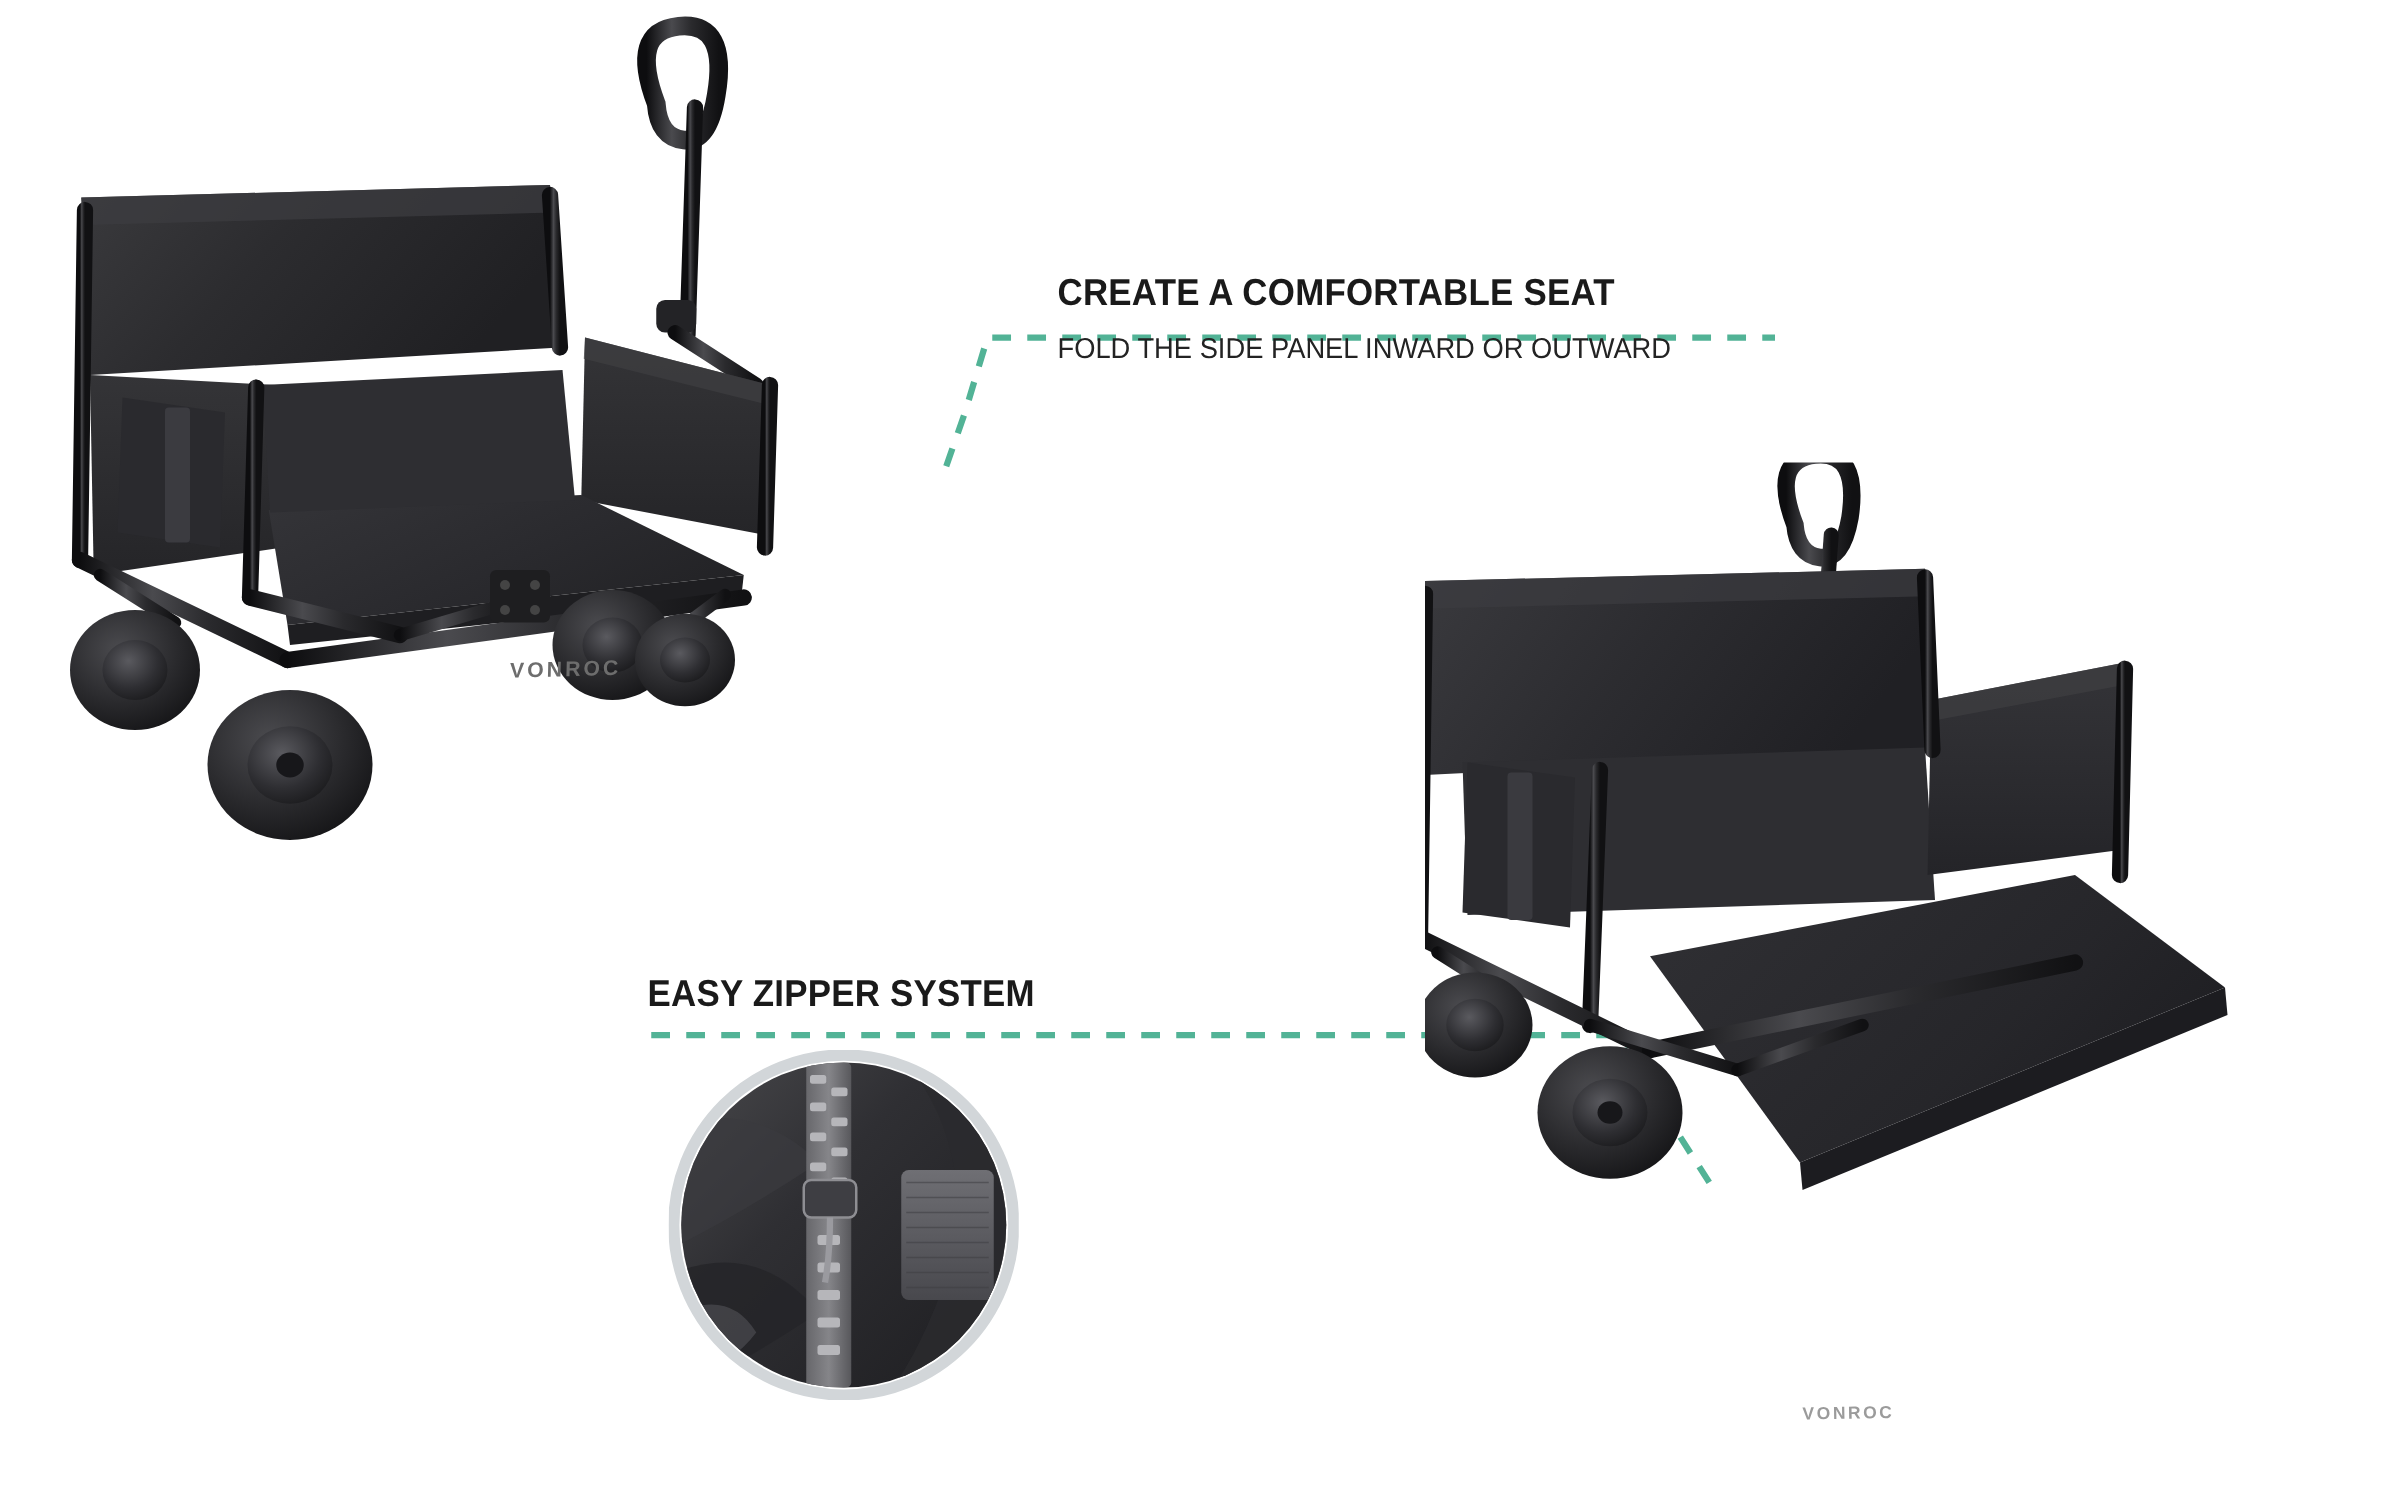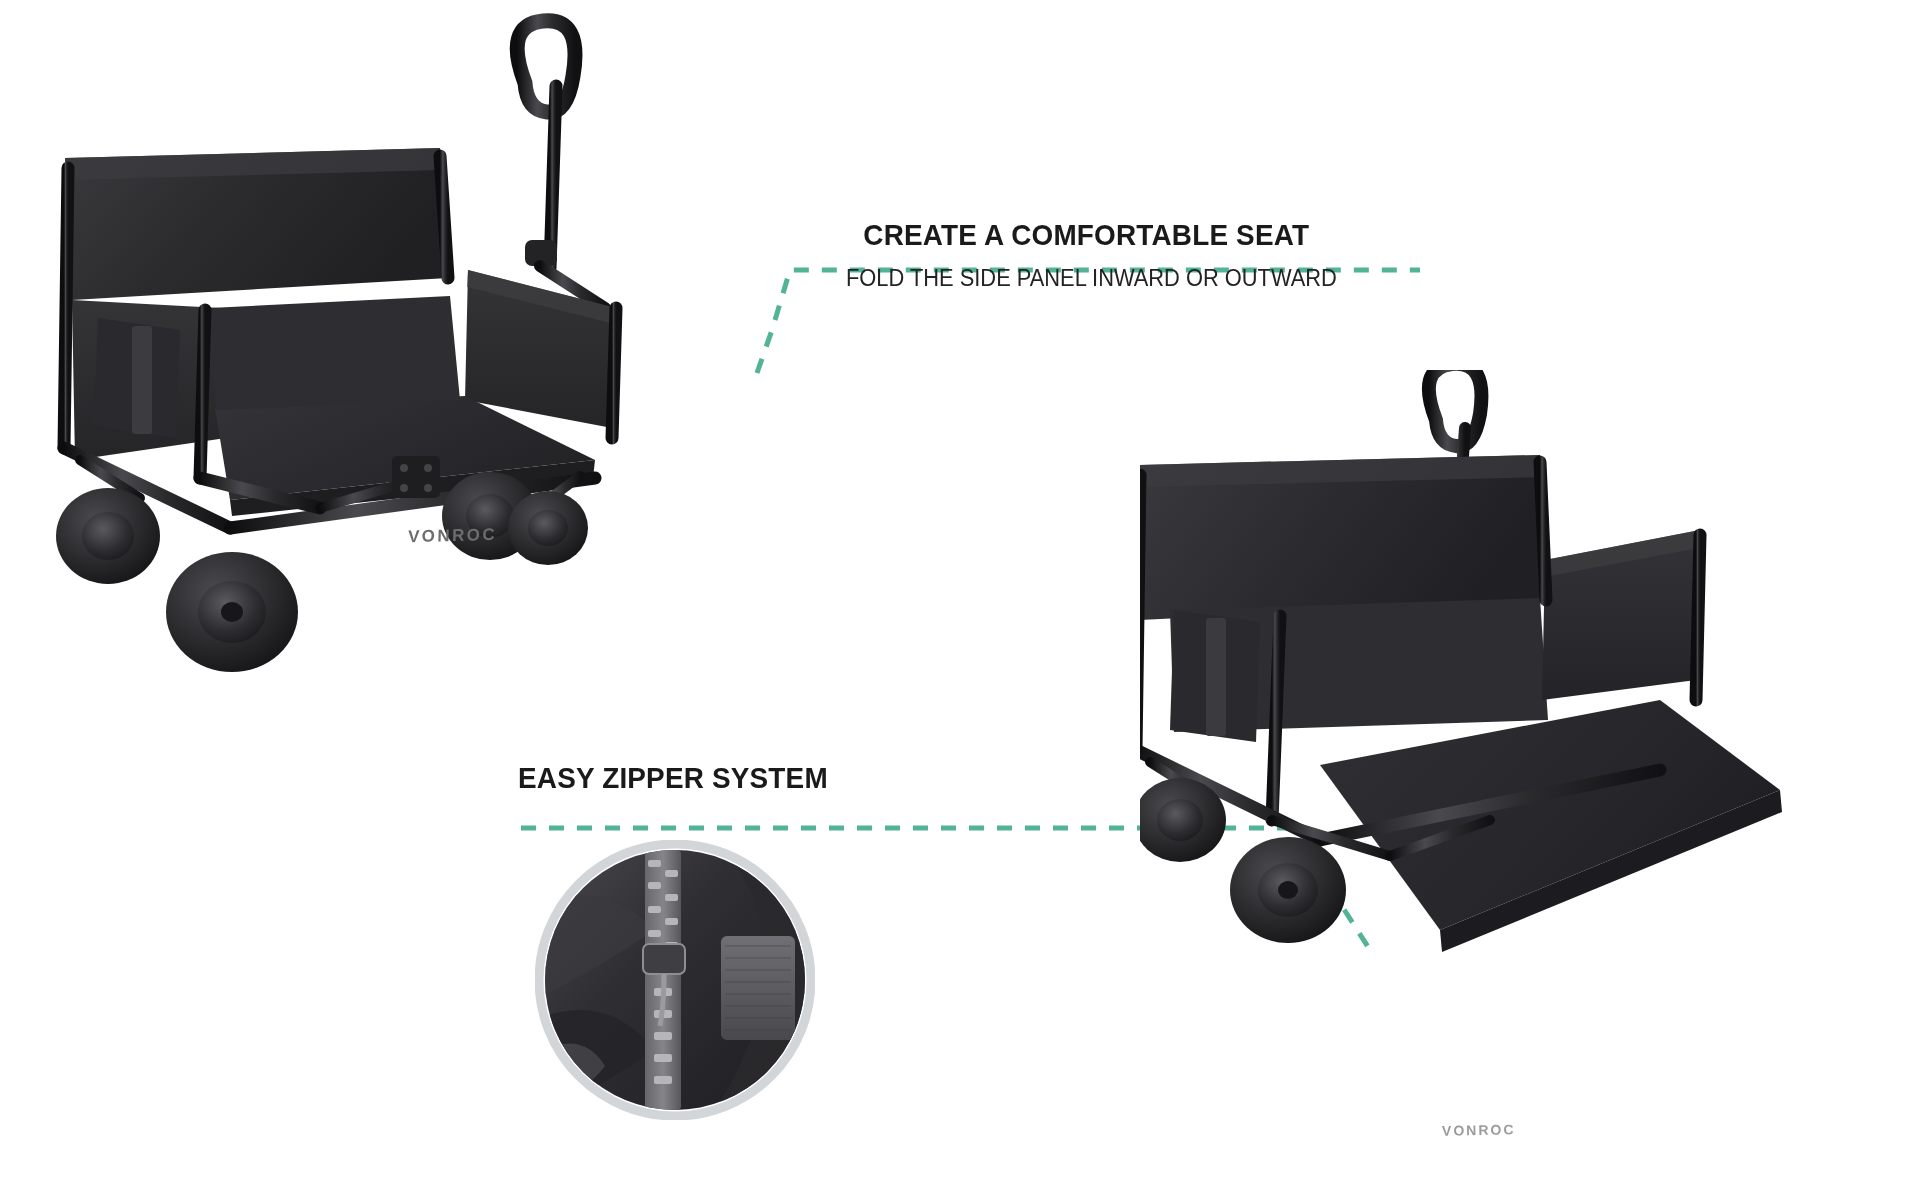--- a/index.html
+++ b/index.html
@@ -34,7 +34,7 @@
     transform-origin: left center;
     margin-top: 13px;
   }
-  #callout-seat { left: 846px; top: 218px; text-align: center; }
+  #callout-seat { left: 846px; top: 218px; }
   #callout-zip  { left: 518px; top: 761px; }
 
   

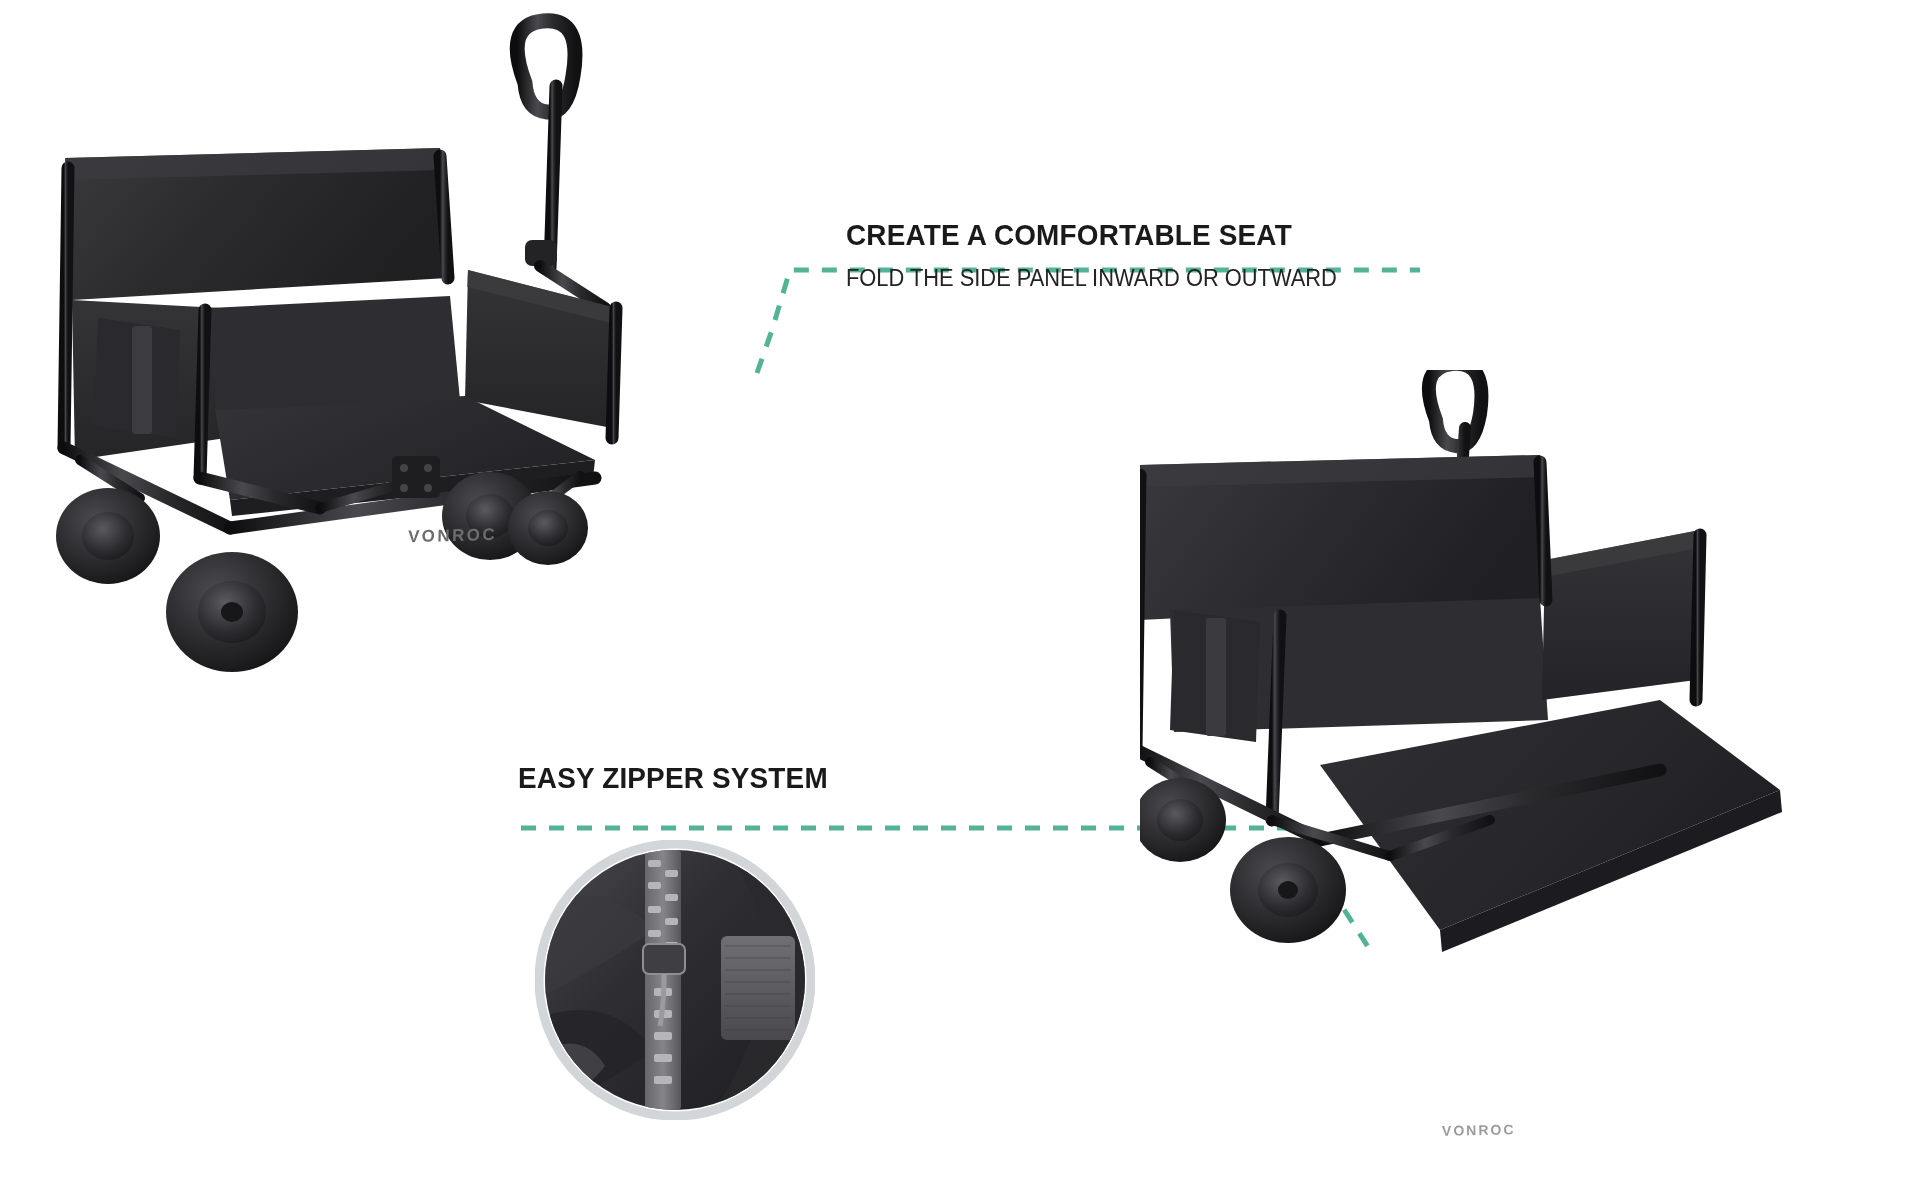--- a/index.html
+++ b/index.html
@@ -35,7 +35,7 @@
     margin-top: 13px;
   }
   #callout-seat { left: 846px; top: 218px; }
-  #callout-zip  { left: 518px; top: 761px; }
+  #callout-zip  { left: 518px; top: 779px; }
 
   
   .dash-svg { position: absolute; left: 0; top: 0; width: 1920px; height: 1200px; pointer-events: none; }

